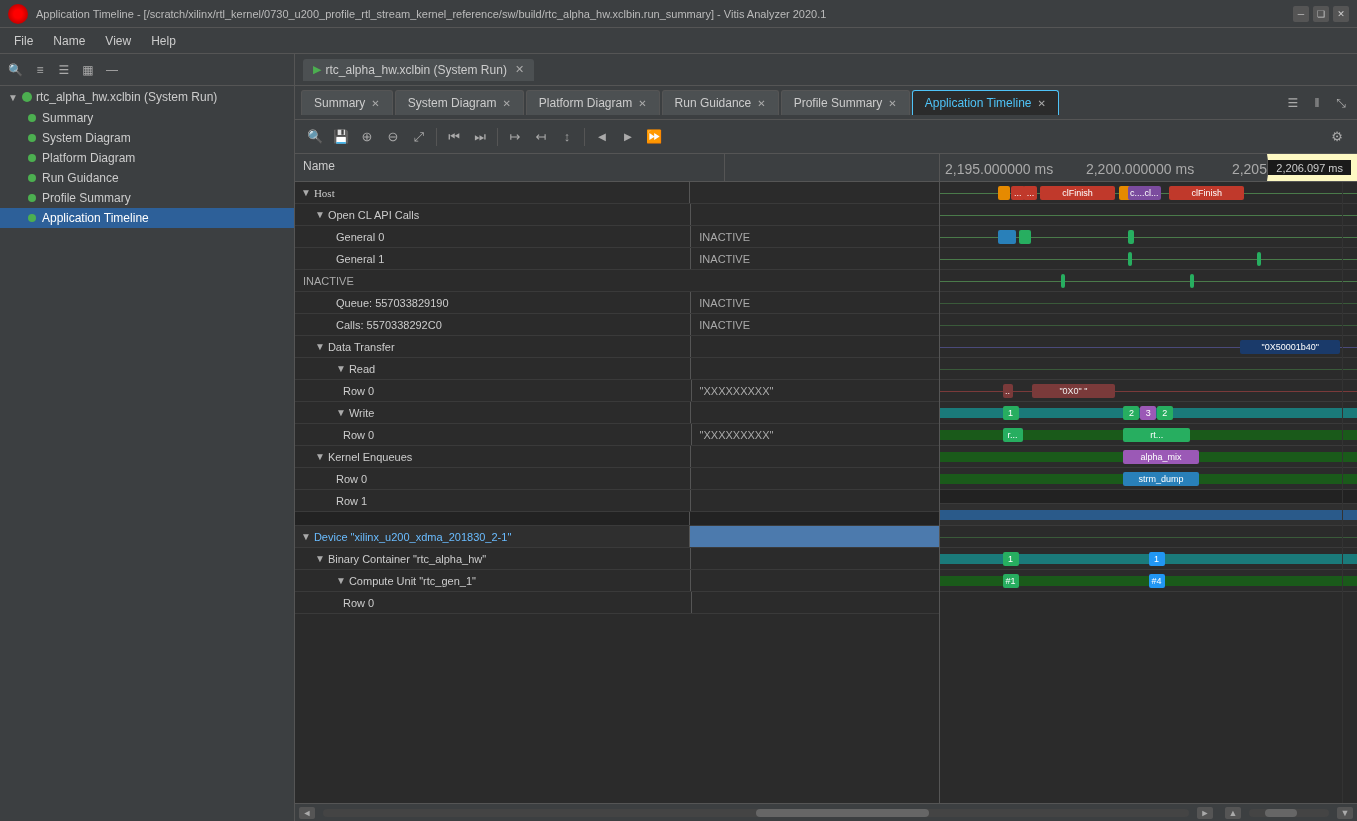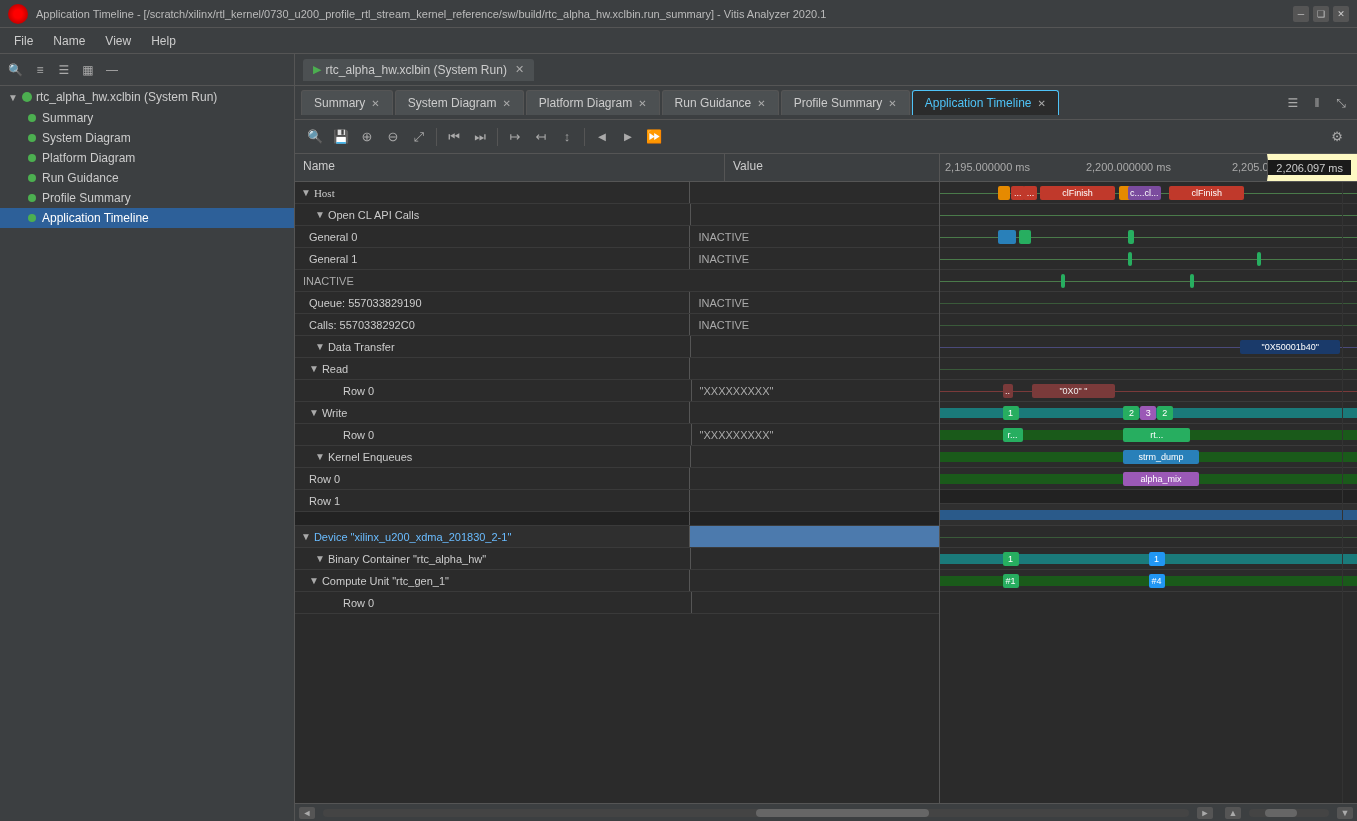--- a/index.html
+++ b/index.html
@@ -472,7 +472,6 @@
         <div id="tree-panel">
           <div id="tree-header">
             <div class="col-name">Name</div>
-            <div class="col-value">Value</div>
           </div>
           <div id="tree-body">
 

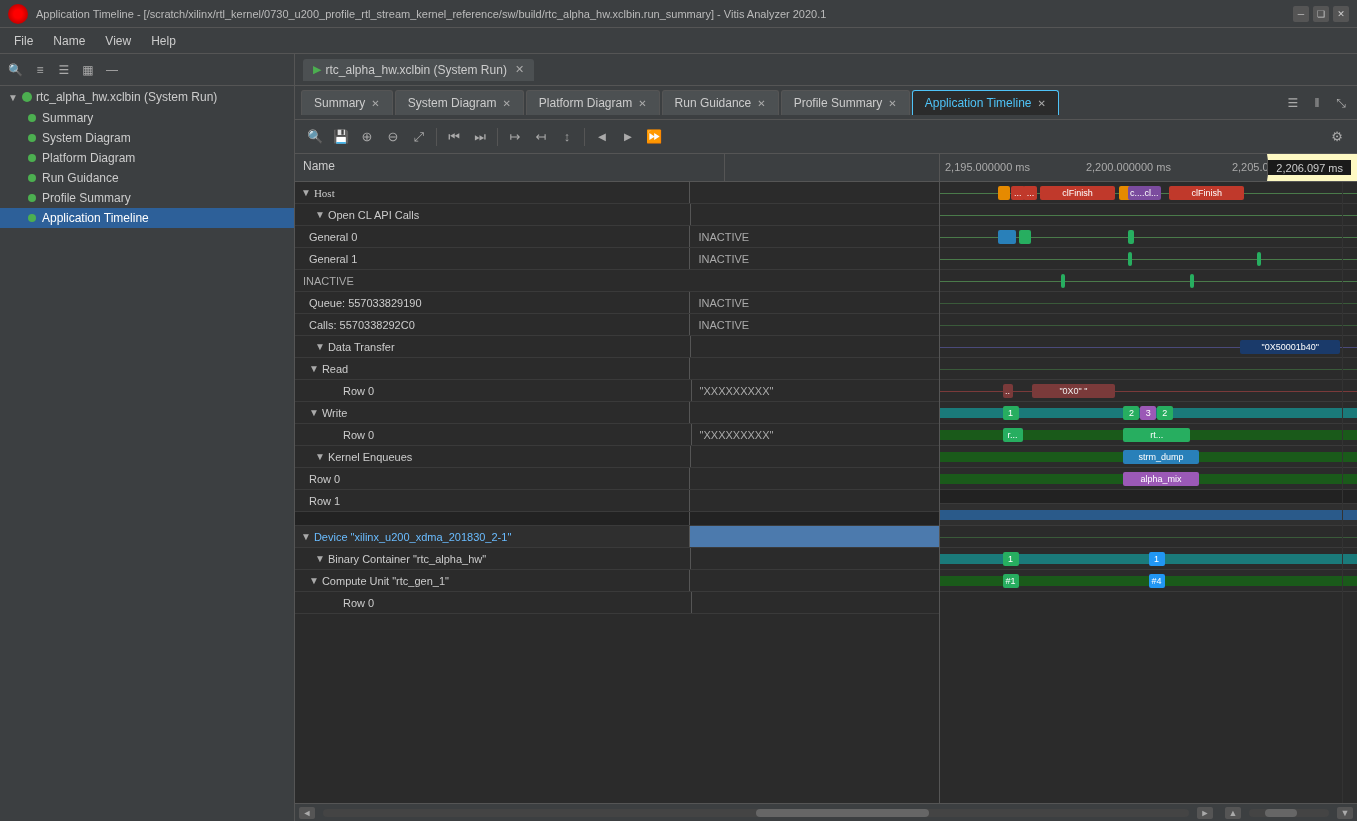--- a/index.html
+++ b/index.html
@@ -282,7 +282,7 @@
     }
     .time-label {
       position: absolute;
-      font-size: 11px;
+      font-size: 14px;
       color: #aaa;
       top: 7px;
     }

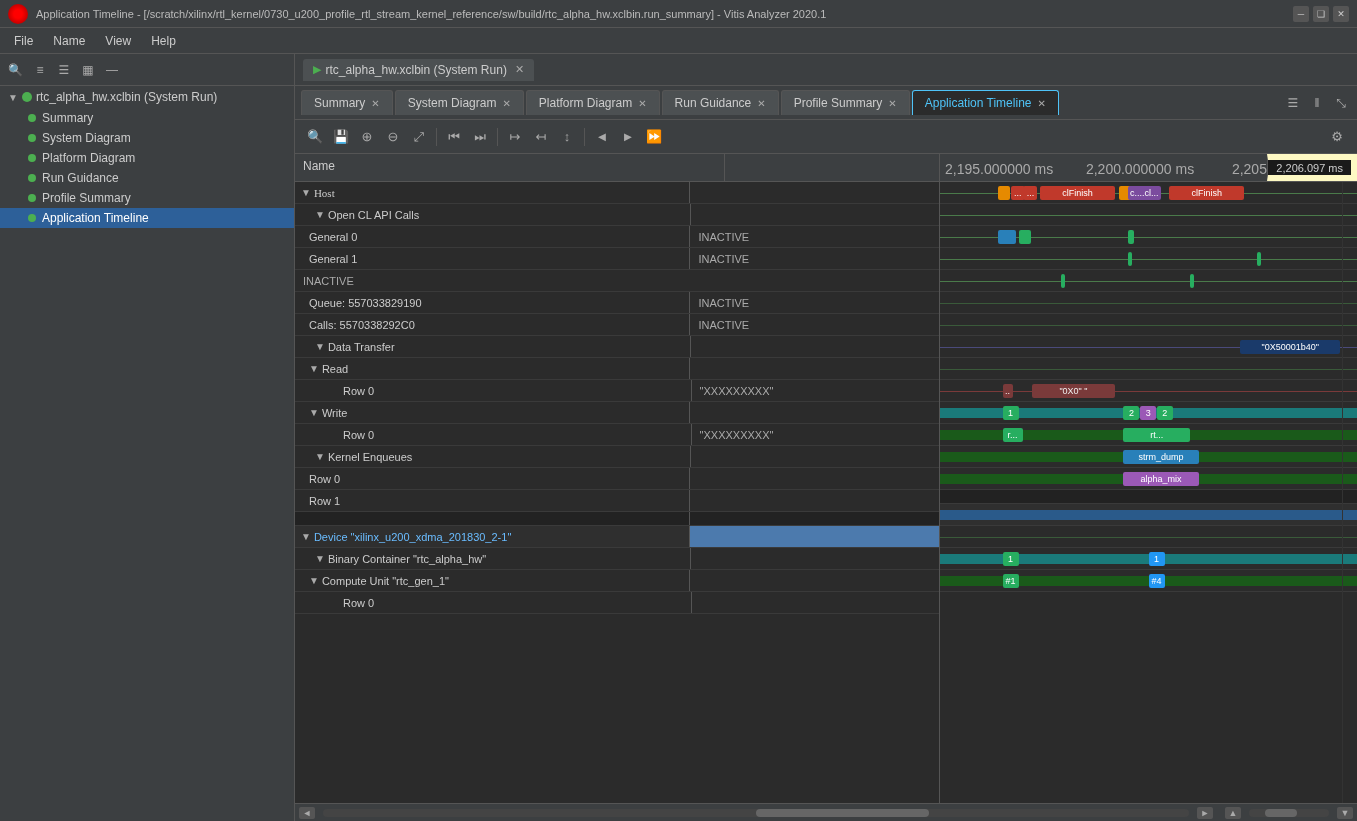--- a/index.html
+++ b/index.html
@@ -247,7 +247,7 @@
     }
     .tree-indent-1 { padding-left: 6px; }
     .tree-indent-2 { padding-left: 20px; }
-    .tree-indent-3 { padding-left: 14px; }
+    .tree-indent-3 { padding-left: 41px; }
     .tree-indent-4 { padding-left: 48px; }
     .tree-collapse { cursor: pointer; color: #aaa; font-size: 10px; margin-right: 3px; }
     .tree-label { font-size: 11px; color: #ccc; }

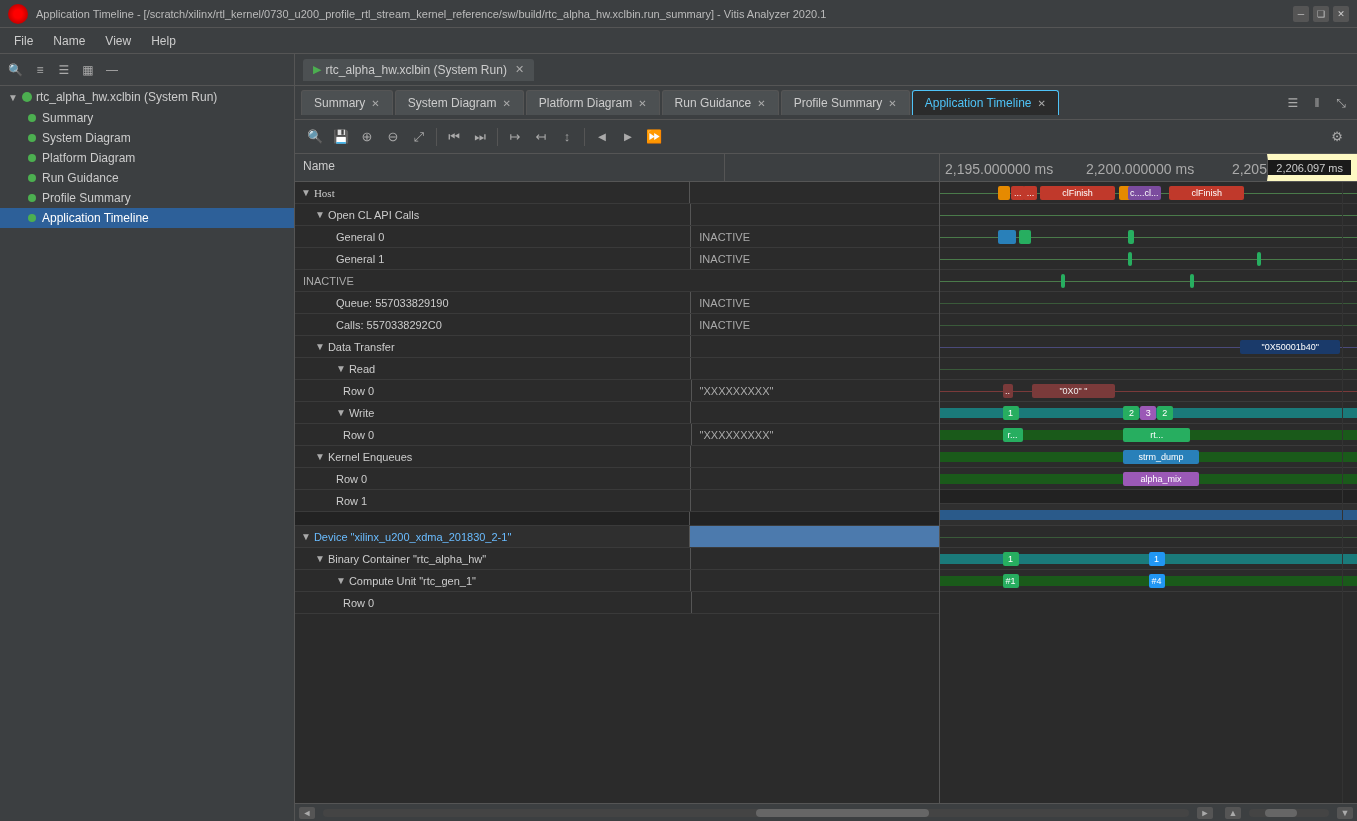--- a/index.html
+++ b/index.html
@@ -722,12 +722,12 @@
 
             <div class="vis-row">
               <div style="position:absolute; top:6px; left:0; right:0; height:10px; background:#1a5a1a;"></div>
+              <div class="tl-block" style="left:44%; width:18%; background:#9b59b6; font-size:9px;">alpha_mix</div>
+            </div>
+
+            <div class="vis-row">
+              <div style="position:absolute; top:6px; left:0; right:0; height:10px; background:#1a5a1a;"></div>
               <div class="tl-block" style="left:44%; width:18%; background:#2980b9; font-size:9px;">strm_dump</div>
-            </div>
-
-            <div class="vis-row">
-              <div style="position:absolute; top:6px; left:0; right:0; height:10px; background:#1a5a1a;"></div>
-              <div class="tl-block" style="left:44%; width:18%; background:#9b59b6; font-size:9px;">alpha_mix</div>
             </div>
 
             <div class="vis-row" style="height:14px; background:#222;"></div>

